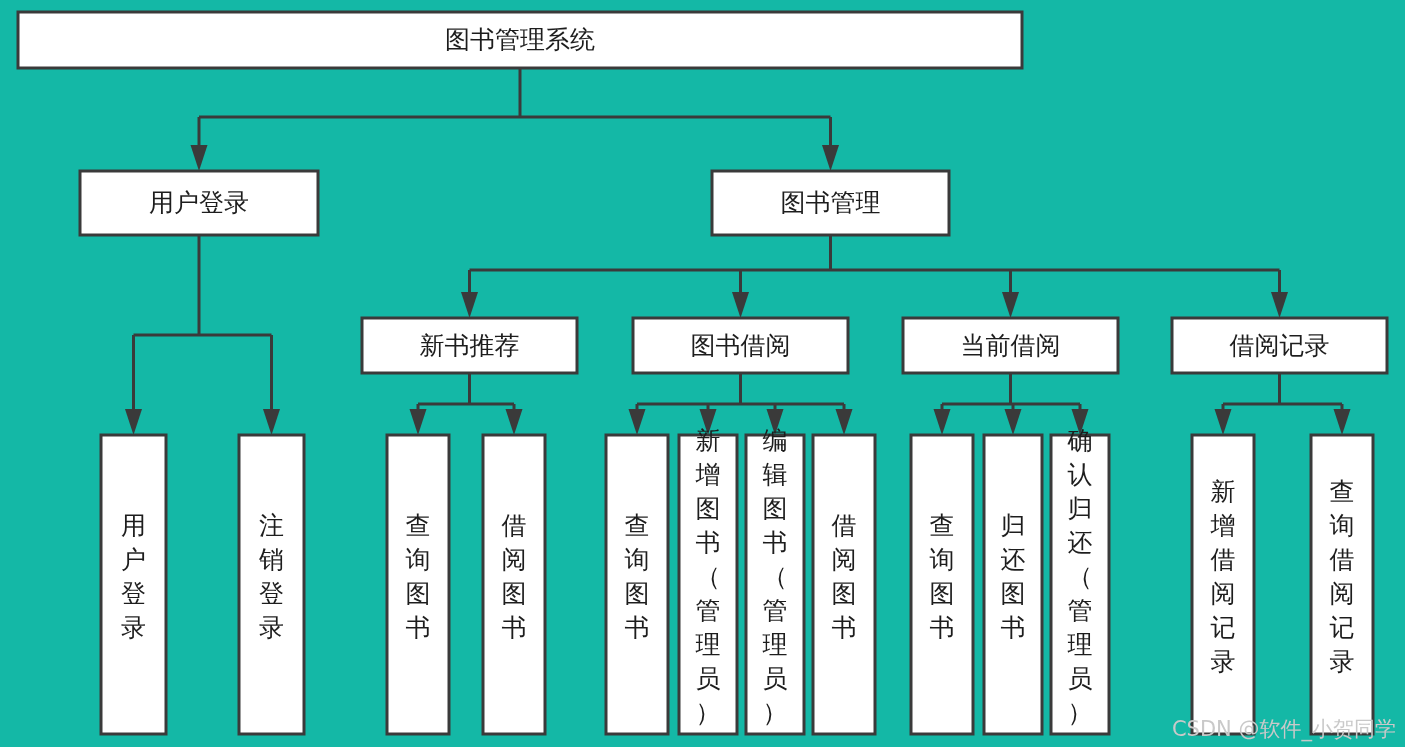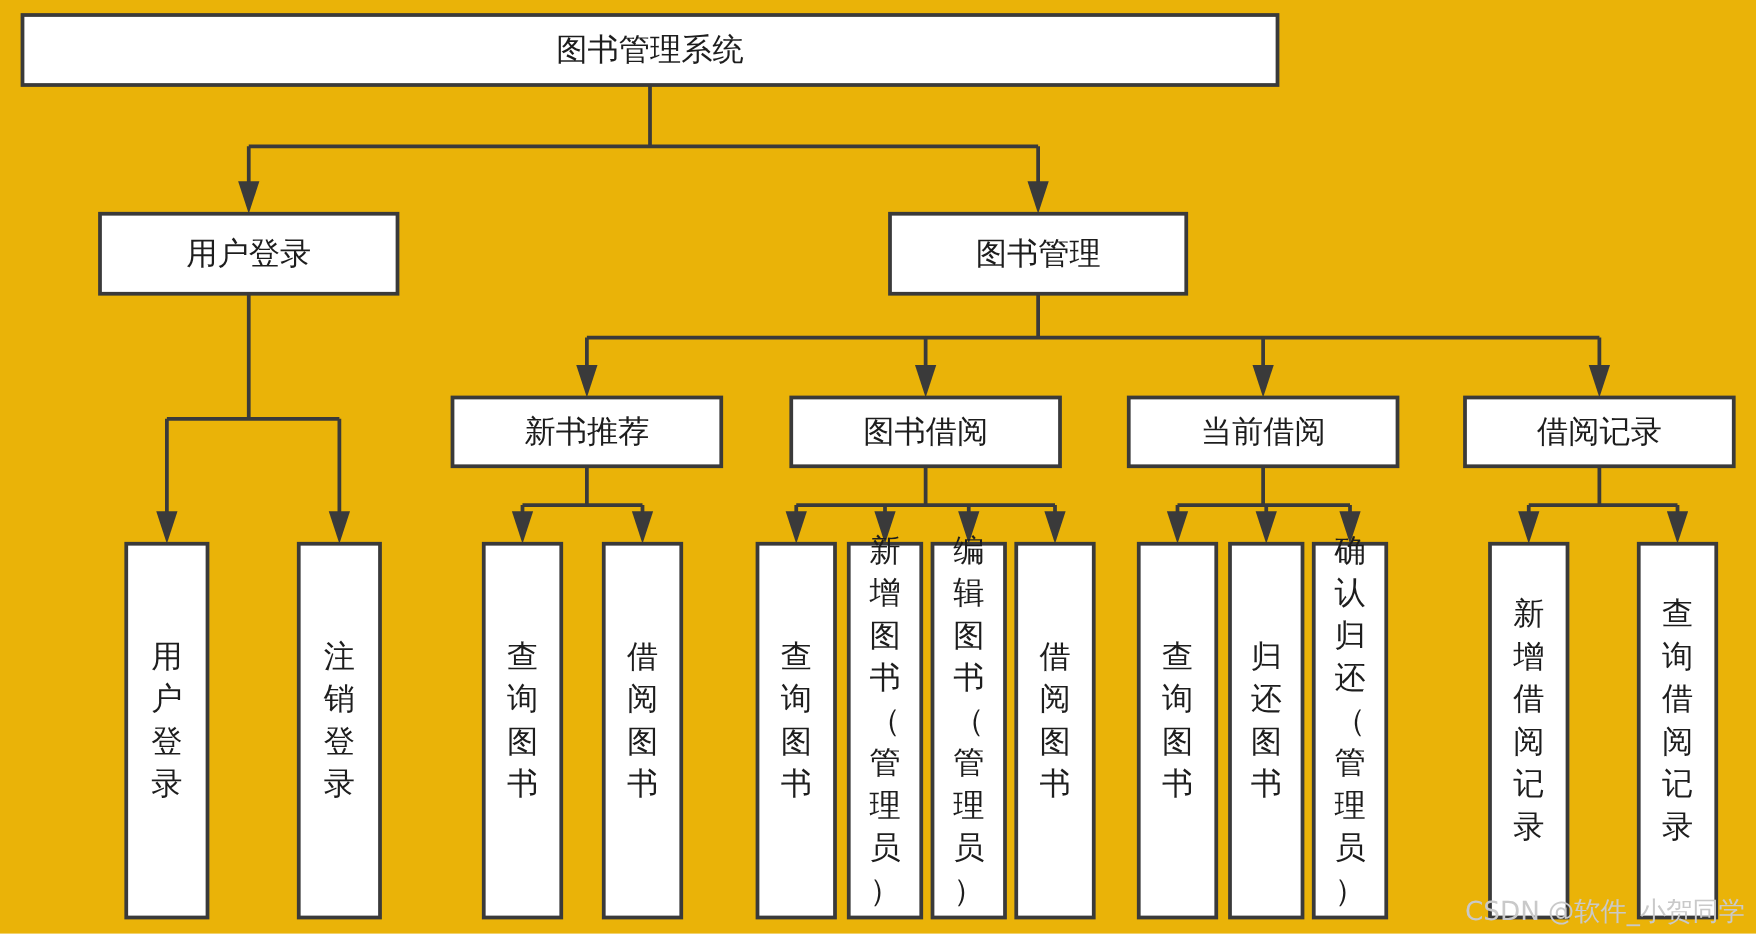--- a/index.html
+++ b/index.html
@@ -15,7 +15,7 @@
     position: relative;
     width: 1405px;
     height: 747px;
-    background: #eab308;
+    background: #14b8a6;
     overflow: hidden;
   }
   svg.diagram-canvas {

